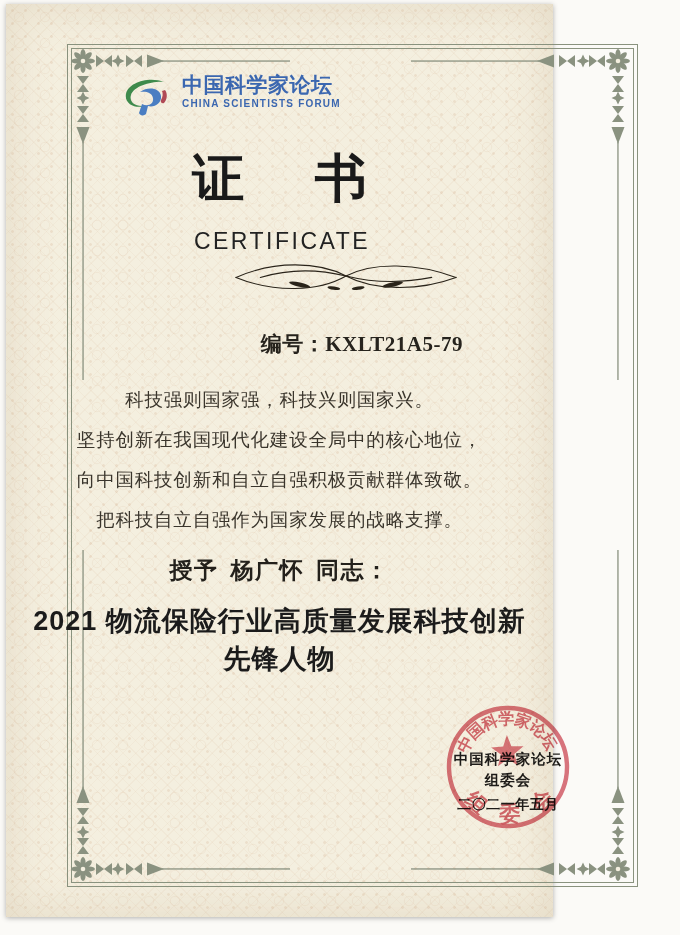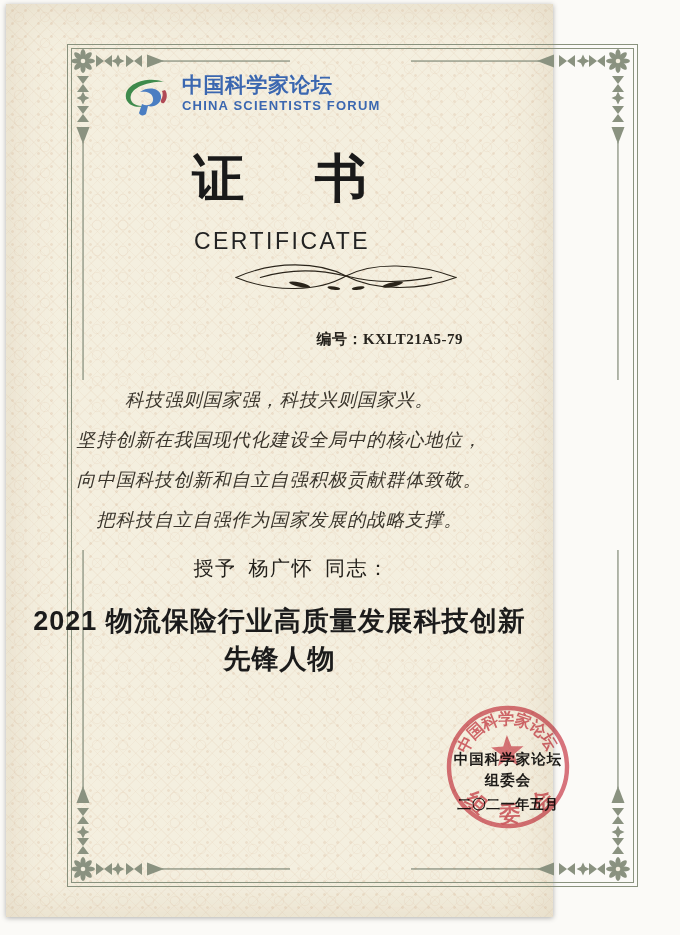--- a/index.html
+++ b/index.html
@@ -34,7 +34,7 @@
   .logo-text{margin-left:6px;}
   .logo-cn{font-family:"Liberation Sans",sans-serif;font-weight:700;font-size:21px;
     letter-spacing:0.5px;color:#3b67b0;line-height:22px;}
-  .logo-en{font-family:"Liberation Sans",sans-serif;font-weight:700;font-size:13px;
+  .logo-en{font-family:"Liberation Sans",sans-serif;font-weight:700;font-size:10px;
     letter-spacing:1.2px;color:#3b67b0;margin-top:2px;}
   
   .title{position:absolute;left:0;top:140px;width:100%;text-align:center;

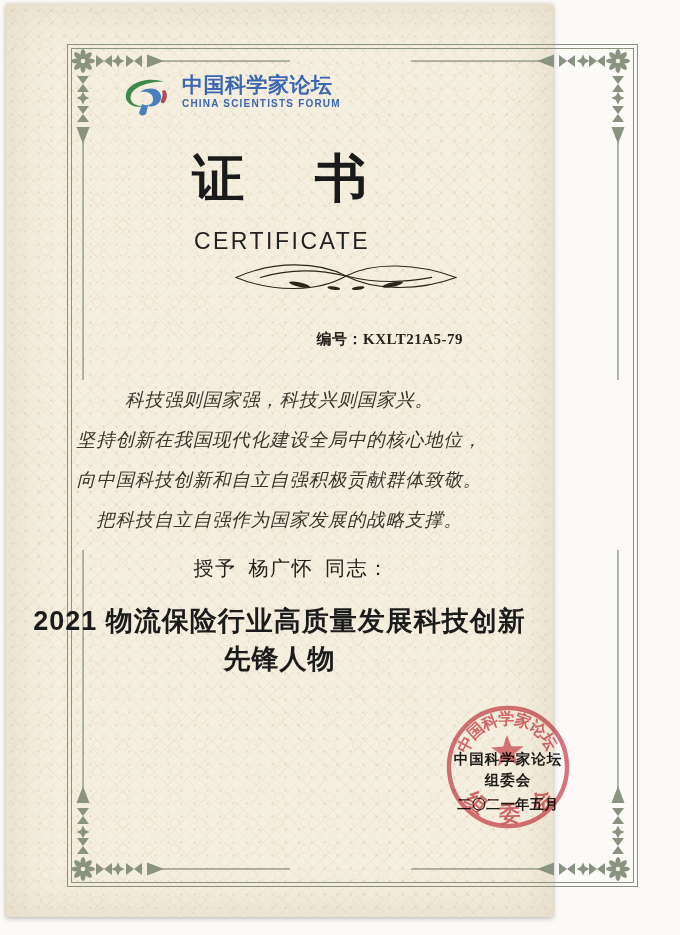--- a/index.html
+++ b/index.html
@@ -45,7 +45,7 @@
     color:#222;letter-spacing:2.5px;padding-left:5px;box-sizing:border-box;}
   .flourish{position:absolute;left:180px;top:252px;width:320px;height:40px;}
   
-  .serial{position:absolute;right:90px;top:326px;font-size:15px;font-weight:700;
+  .serial{position:absolute;right:90px;top:326px;font-size:21px;font-weight:700;
     color:#26231d;letter-spacing:0.5px;}
   
   .bodytext{position:absolute;left:0;top:376px;width:100%;text-align:center;

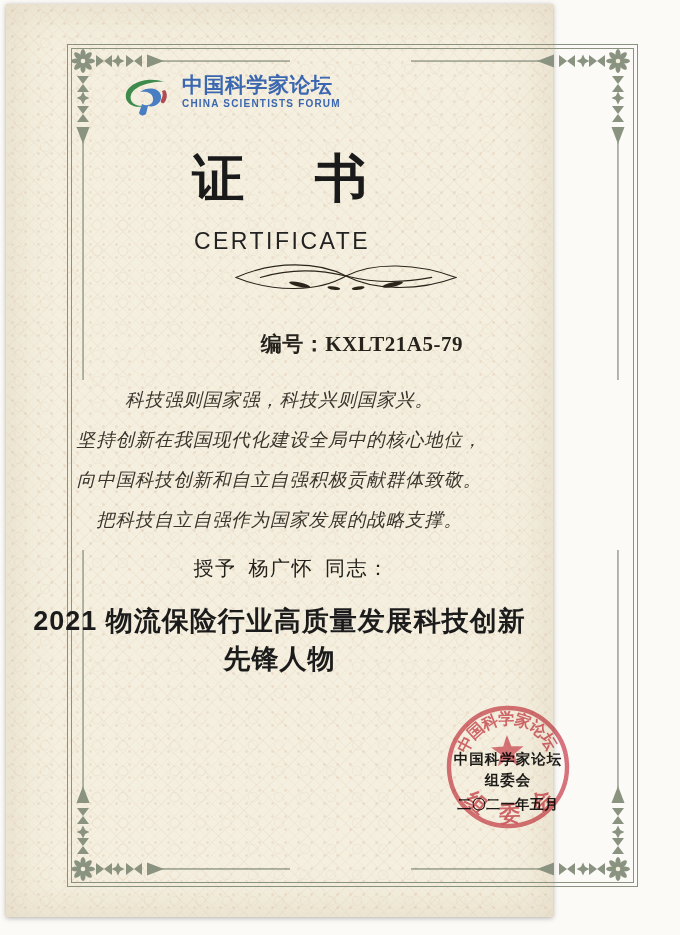--- a/index.html
+++ b/index.html
@@ -49,7 +49,7 @@
     color:#26231d;letter-spacing:0.5px;}
   
   .bodytext{position:absolute;left:0;top:376px;width:100%;text-align:center;
-    font-size:18.5px;color:#3a352c;line-height:40px;letter-spacing:0.8px;font-style:italic;}
+    font-size:18.5px;color:#3a352c;line-height:40px;letter-spacing:0.8px;}
   
   .grant{position:absolute;left:0;top:551px;width:100%;text-align:center;
     font-size:20px;font-weight:400;color:#23201b;letter-spacing:1.5px;padding-left:12px;}

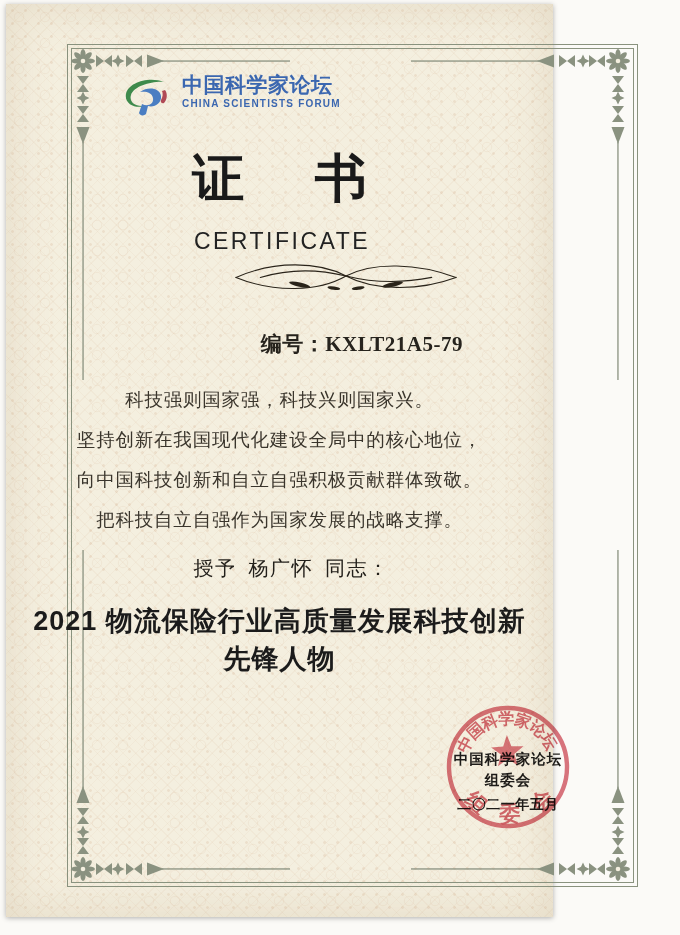--- a/index.html
+++ b/index.html
@@ -52,7 +52,7 @@
     font-size:18.5px;color:#3a352c;line-height:40px;letter-spacing:0.8px;}
   
   .grant{position:absolute;left:0;top:551px;width:100%;text-align:center;
-    font-size:20px;font-weight:400;color:#23201b;letter-spacing:1.5px;padding-left:12px;}
+    font-size:23px;font-weight:700;color:#23201b;letter-spacing:1.5px;}
   .grant .name{margin:0 12px;}
   .award{position:absolute;left:0;top:598px;width:100%;text-align:center;
     font-family:Liberation Sans, sans-serif;font-weight:900;font-size:27px;

